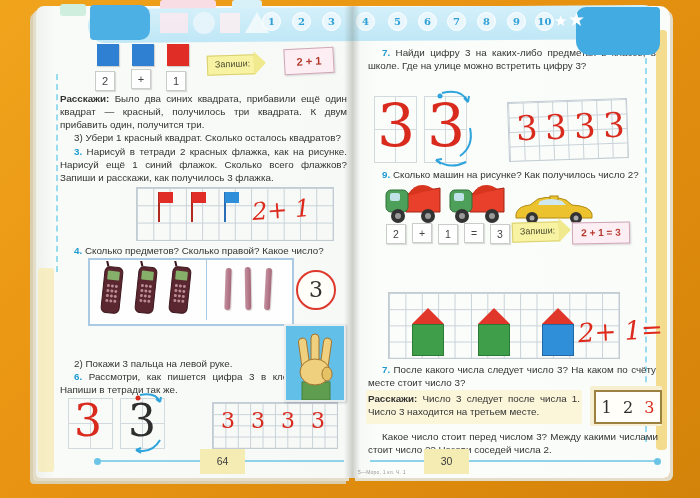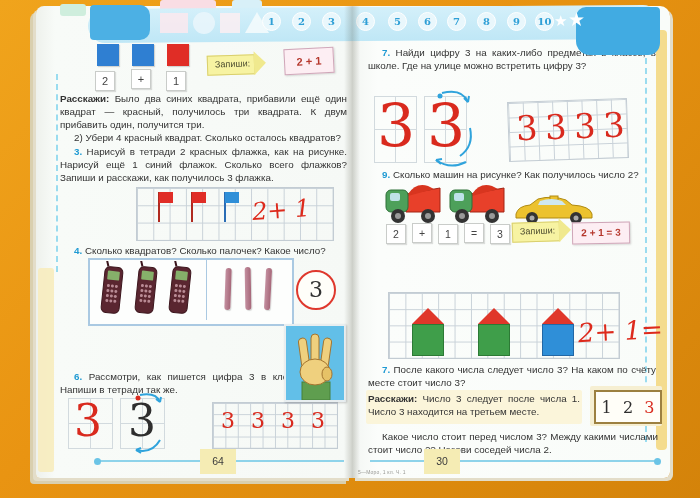--- a/index.html
+++ b/index.html
@@ -148,7 +148,7 @@
   <div class="result-box" style="left:284px;top:48px;width:48px;height:24px;line-height:24px;transform:rotate(-3deg);">2 + 1</div>
 
   <p class="para" style="left:60px;top:92px;width:287px;"><span class="blab">Расскажи:</span> <span>Было два синих квадрата, прибавили ещё один квадрат — красный, получилось три квадрата. К двум прибавить один, получится три.</span></p>
-  <p class="para indent" style="left:60px;top:131px;width:287px;">2) Убери 4 красный квадрат. Сколько осталось квадратов?</p>
+  <p class="para indent" style="left:60px;top:131px;width:287px;">3) Убери 1 красный квадрат. Сколько осталось квадратов?</p>
   <p class="para indent" style="left:60px;top:145px;width:287px;"><span class="tnum">3.</span> <span>Нарисуй в тетради 2 красных флажка, как на рисунке. Нарисуй ещё 1 синий флажок. Сколько всего флажков? Запиши и расскажи, как получилось 3 флажка.</span></p>
 
   <div class="grid" style="left:136px;top:187px;width:196px;height:52px;background-size:16.3px 17.3px;"></div>

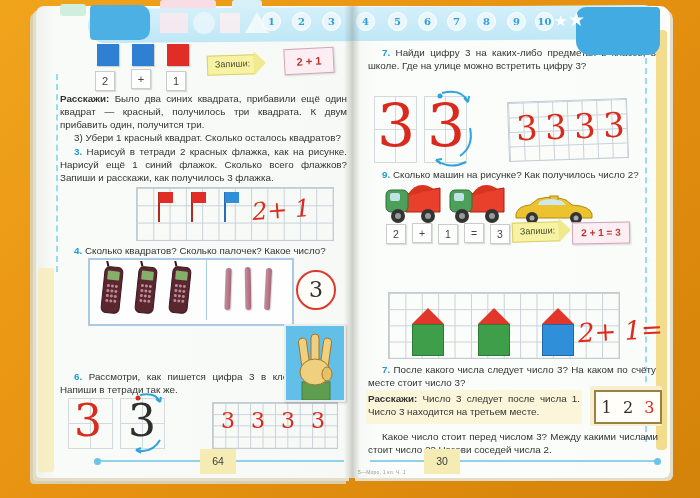--- a/index.html
+++ b/index.html
@@ -166,7 +166,7 @@
     </div>
   <div class="handwriting" style="left:252px;top:196px;font-size:24px;transform:rotate(-4deg);">2+ 1</div>
 
-  <p class="para indent" style="left:60px;top:244px;width:287px;"><span class="tnum">4.</span> <span>Сколько квадратов? Сколько палочек? Какое число?</span></p>
+  <p class="para indent" style="left:60px;top:244px;width:287px;"><span class="tnum">4.</span> <span>Сколько предметов? Сколько правой? Какое число?</span></p>
   <div class="pic-frame" style="left:88px;top:258px;width:202px;height:64px;"></div>
   <div class="divider" style="left:206px;top:260px;height:60px;"></div>
 

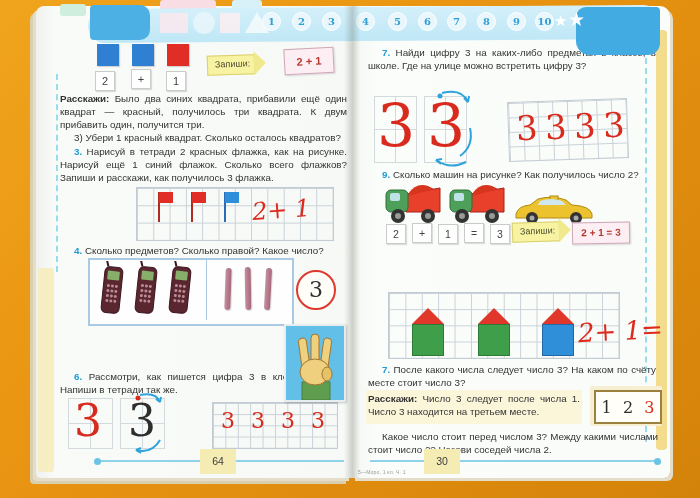--- a/index.html
+++ b/index.html
@@ -245,6 +245,7 @@
   <div class="stick" style="left:265px;top:268px;height:42px;transform:rotate(3deg);"></div>
   <div class="ans-circle" style="left:296px;top:270px;width:36px;height:36px;font-size:22px;line-height:36px;">3</div>
 
+  <p class="para indent" style="left:60px;top:357px;width:222px;text-align:left;">2) Покажи 3 пальца на левой руке.</p>
   <div class="hand-box" style="left:284px;top:324px;width:58px;height:74px;">
     <svg width="58" height="74" viewBox="0 0 58 74">
         <g stroke="#a3742f" stroke-width="1">

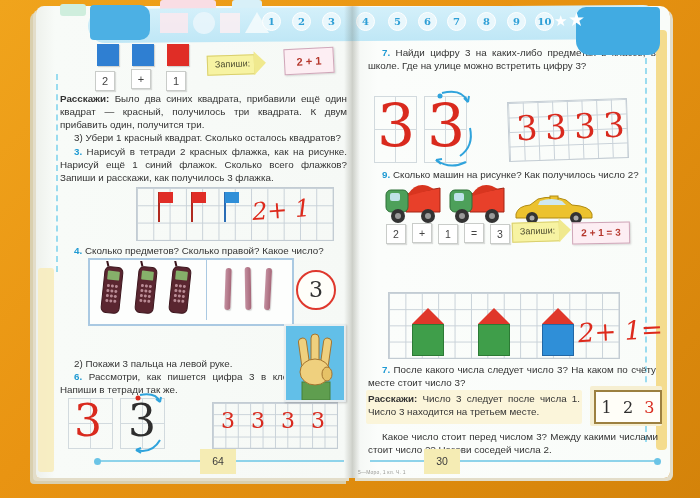--- a/index.html
+++ b/index.html
@@ -80,7 +80,7 @@
   
   .page-line{position:absolute;height:2px;background:#8ed3ea;z-index:8;}
   .line-dot{position:absolute;width:7px;height:7px;border-radius:50%;background:#6bc4e6;z-index:9;}
-  .page-num{position:absolute;width:36px;height:25px;background:#f5ecb4;z-index:10;font-size:10.5px;color:#3c3c3c;text-align:center;line-height:25px;}
+  .page-num{position:absolute;width:45px;height:25px;background:#f5ecb4;z-index:10;font-size:10.5px;color:#3c3c3c;text-align:center;line-height:25px;}
   .imprint{position:absolute;font-size:5px;color:#9a9a96;z-index:10;letter-spacing:.2px;}
 
   

